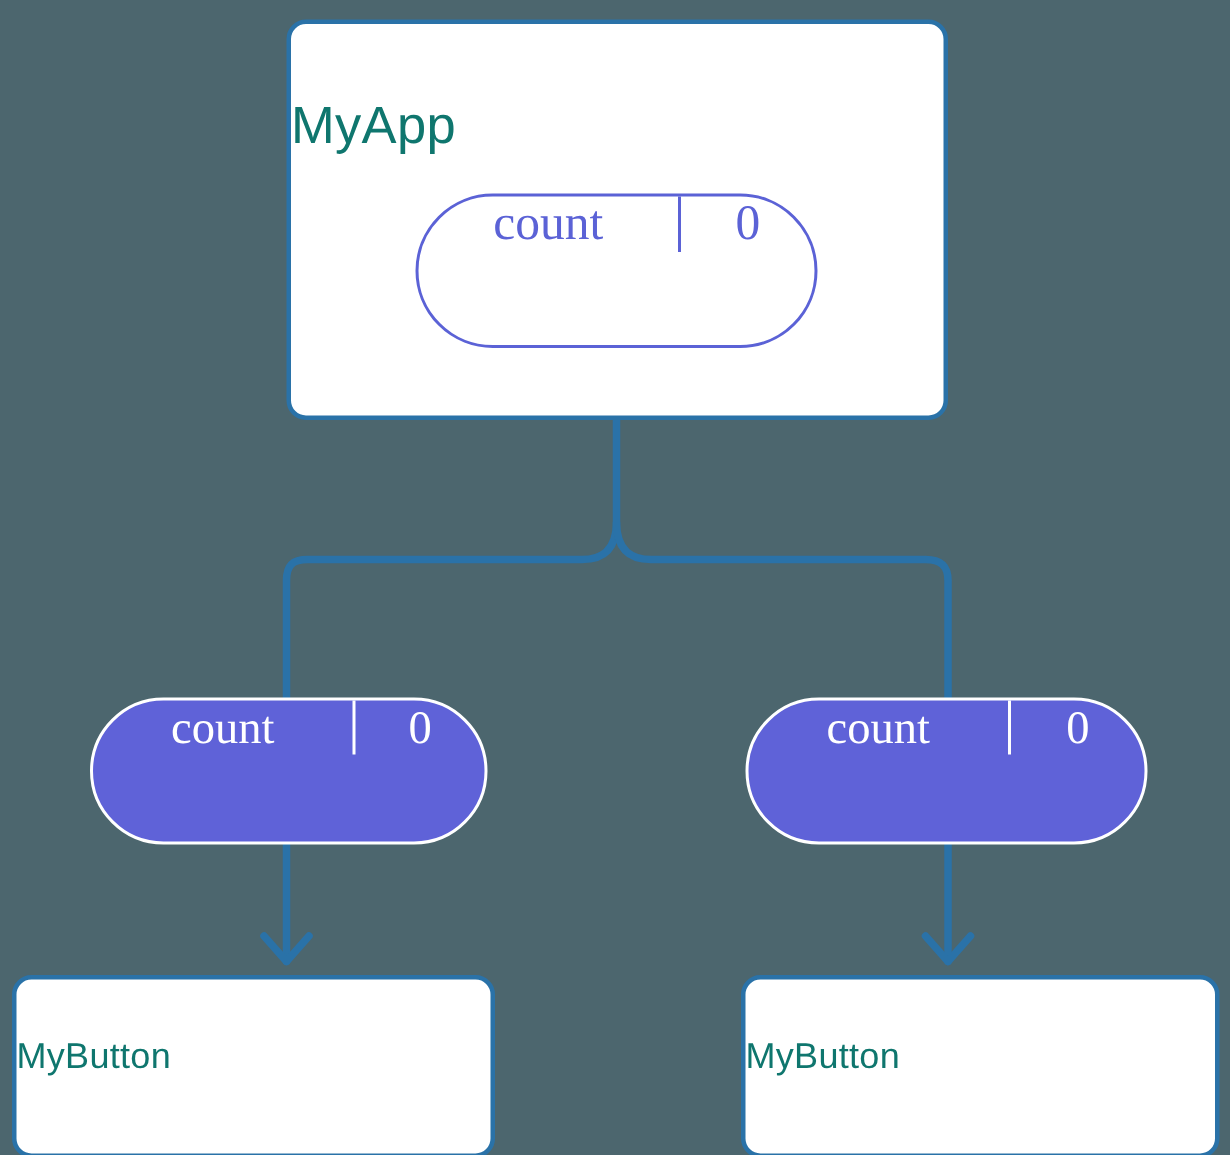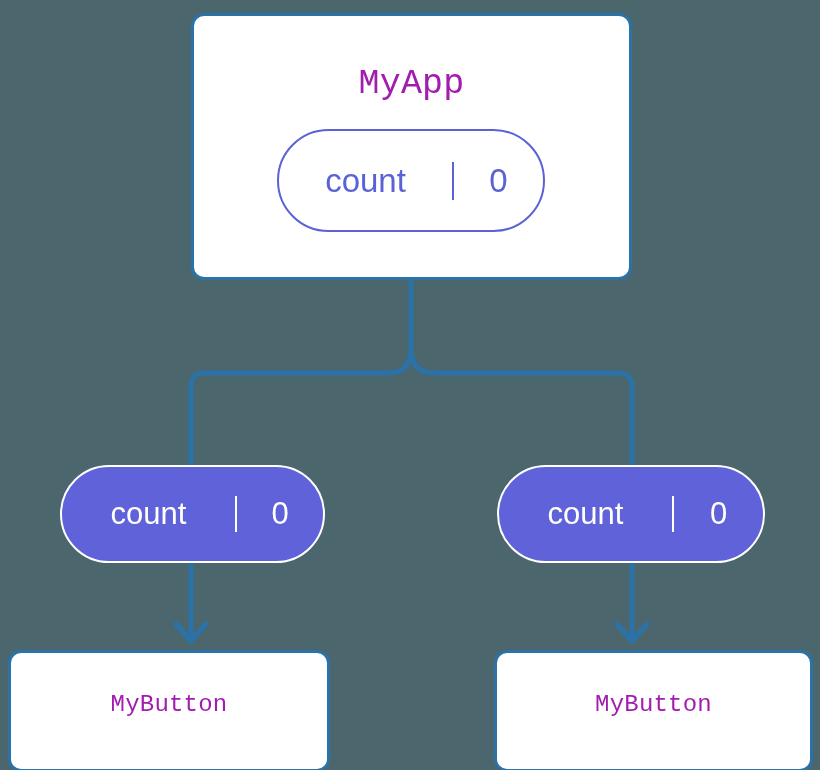--- a/index.html
+++ b/index.html
@@ -39,12 +39,11 @@
     position: absolute;
     left: 0;
     width: 100%;
-    text-align: center;
-    color: #a21caf;
+    text-align: left;
+    color: #0f766e;
     font-weight: 400;
     letter-spacing: 0.2px;
     white-space: nowrap;
-    font-family: Liberation Mono, monospace;
   }
 
   #app-box {

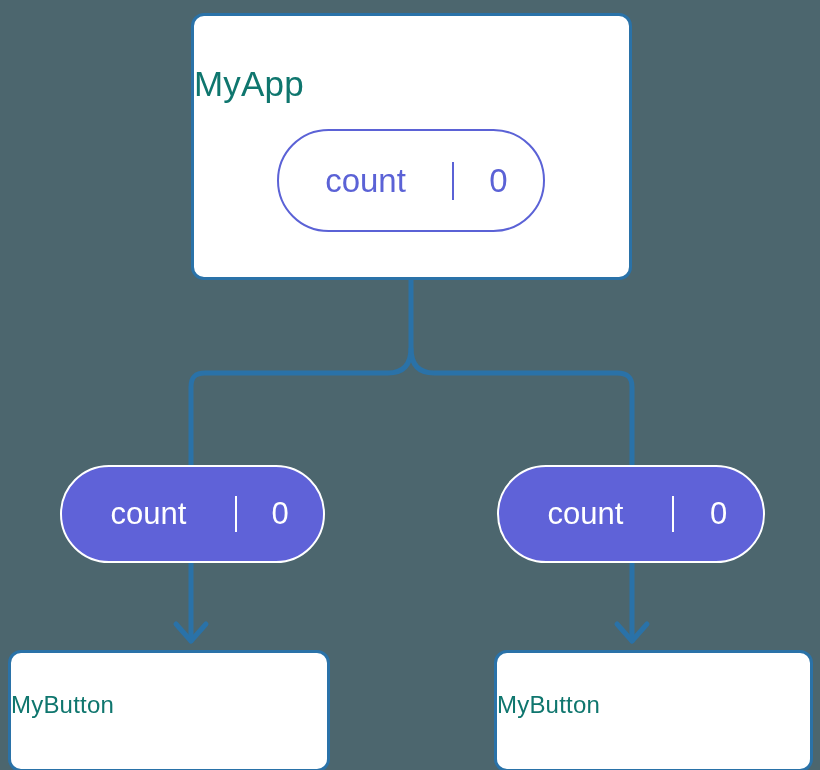--- a/index.html
+++ b/index.html
@@ -73,8 +73,9 @@
     position: absolute;
     box-sizing: border-box;
     display: flex;
-    align-items: center;
+    align-items: flex-start;
     z-index: 4;
+    font-family: Liberation Serif, serif;
   }
   .pill .cell {
     display: flex;

